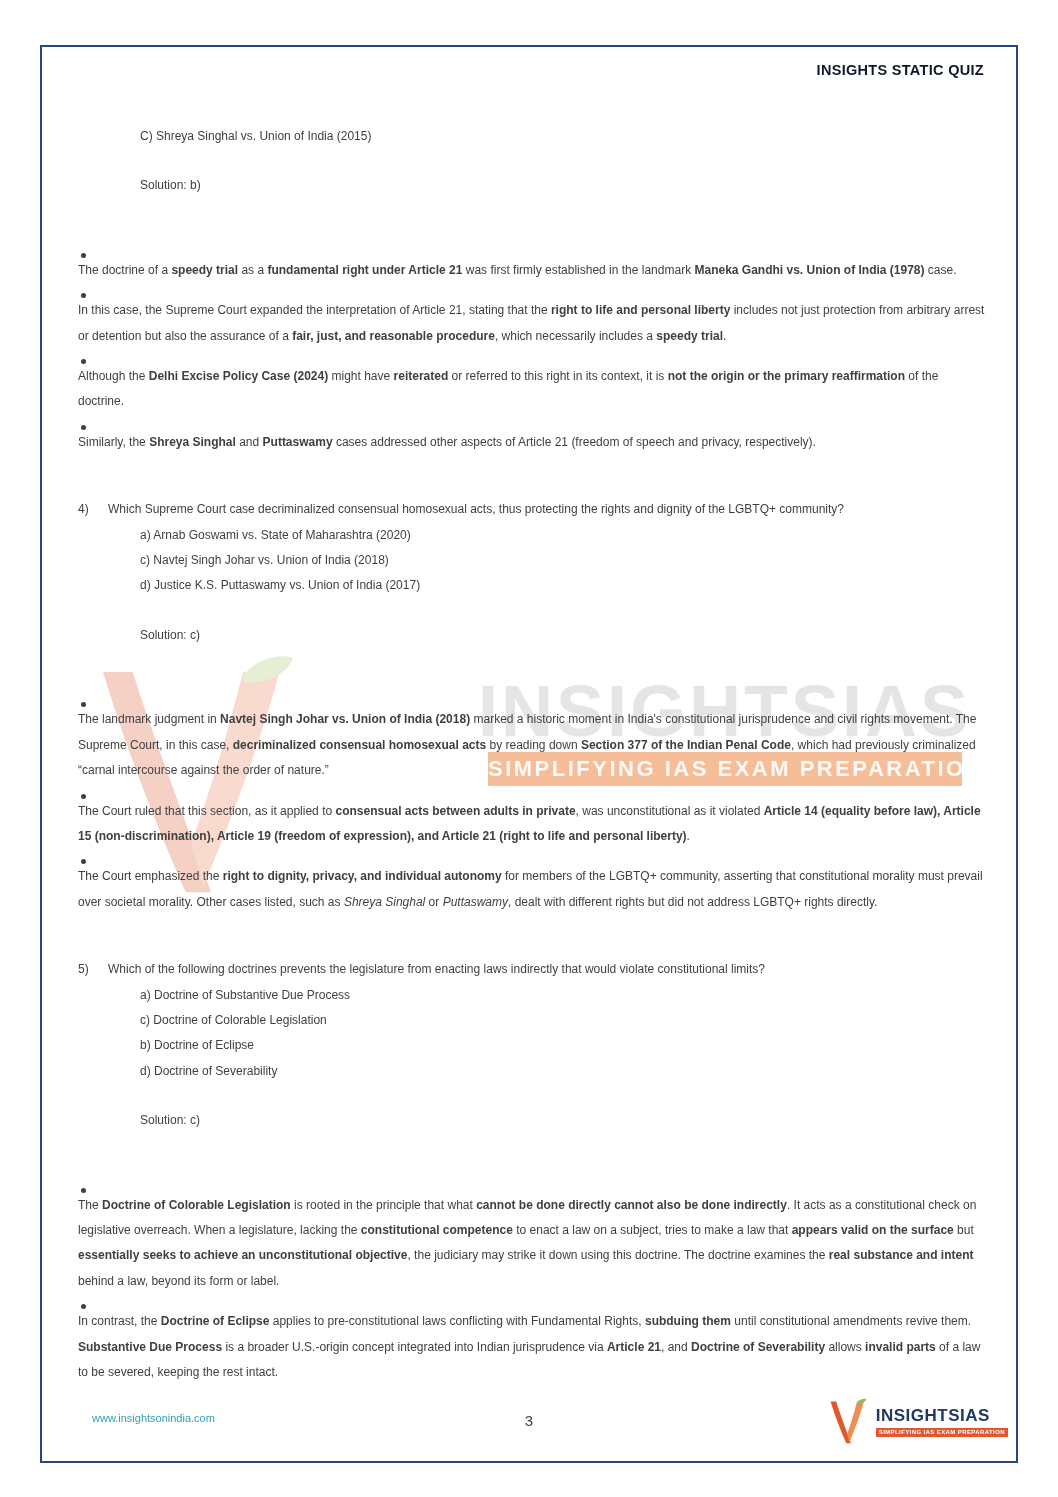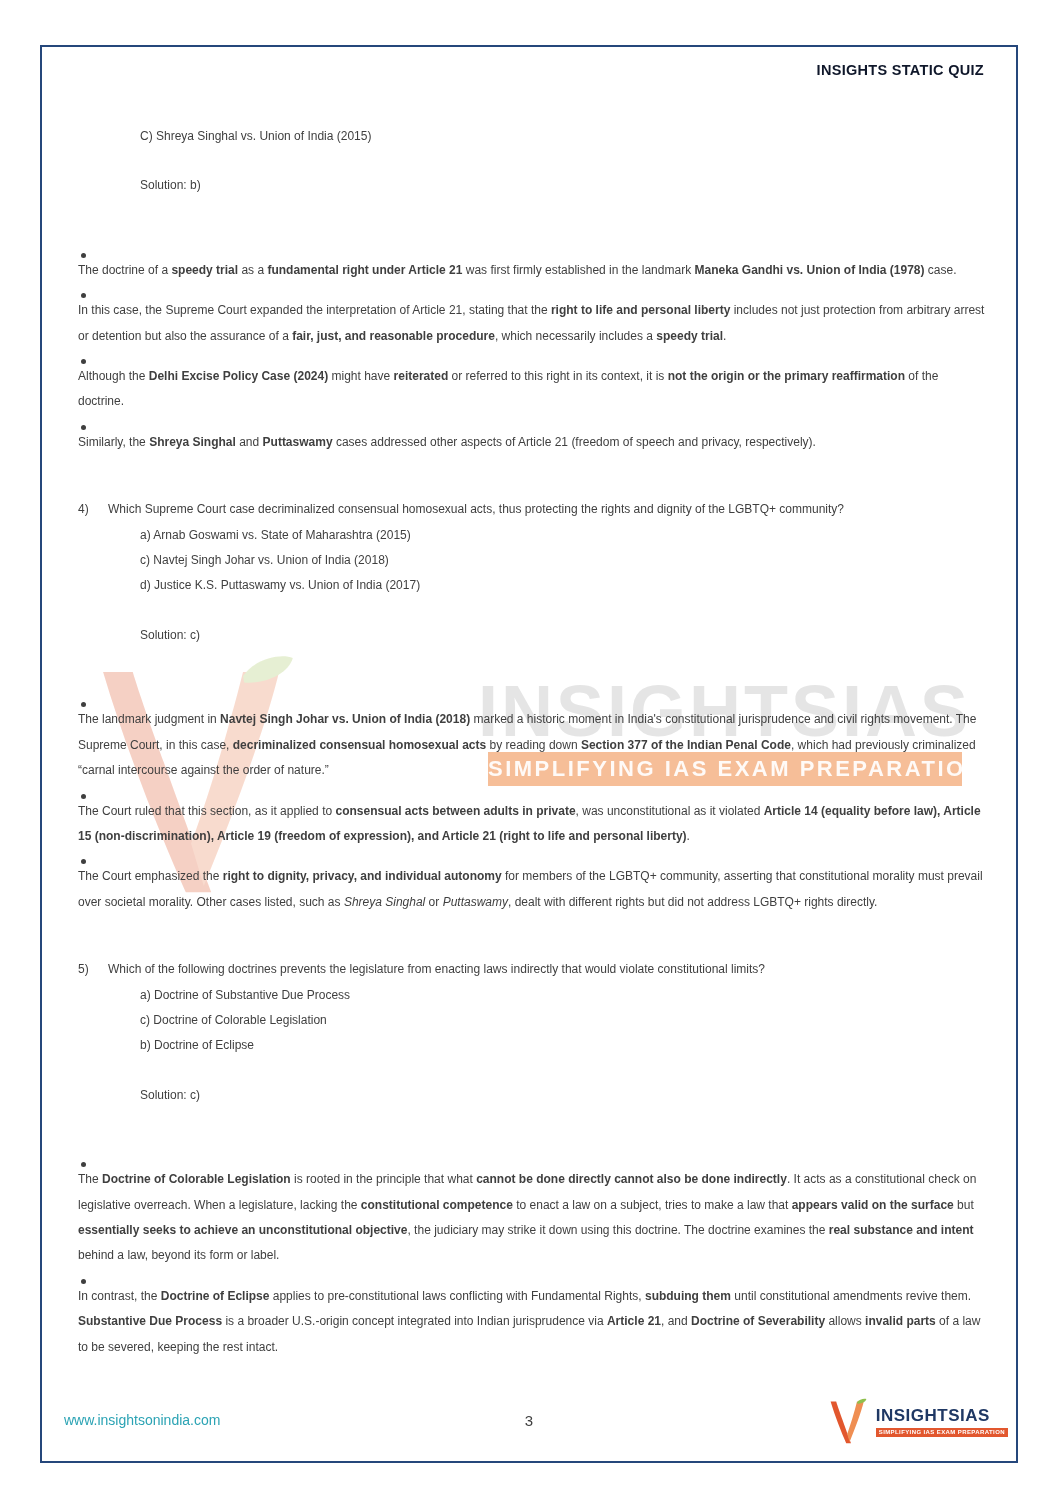--- a/index.html
+++ b/index.html
@@ -153,7 +153,7 @@
       </div>
       <div class="options">
 
-          <div class="option">a) Arnab Goswami vs. State of Maharashtra (2015)</div>
+          <div class="option">a) Arnab Goswami vs. State of Maharashtra (2020)</div>
 
 
           <div class="option">c) Navtej Singh Johar vs. Union of India (2018)</div>

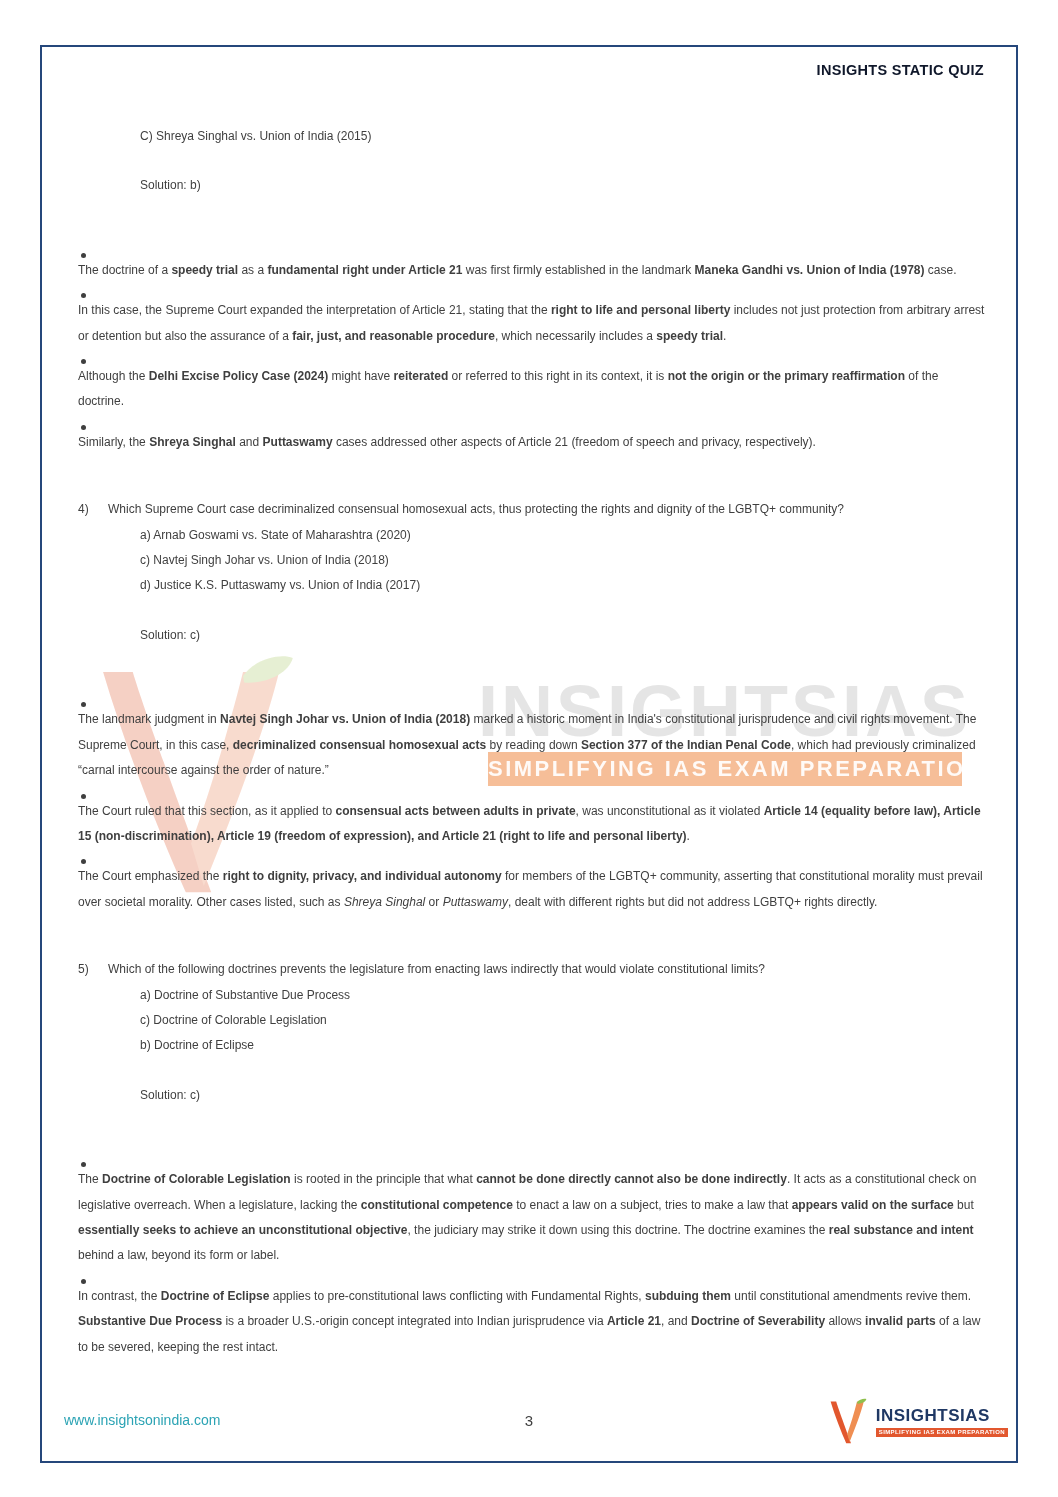--- a/index.html
+++ b/index.html
@@ -193,6 +193,7 @@
 
           <div class="option">b) Doctrine of Eclipse</div>
 
+          <div class="option">d) Doctrine of Severability</div>
         </div>
       <div class="solution">Solution: c)</div>
       <div class="bullets">

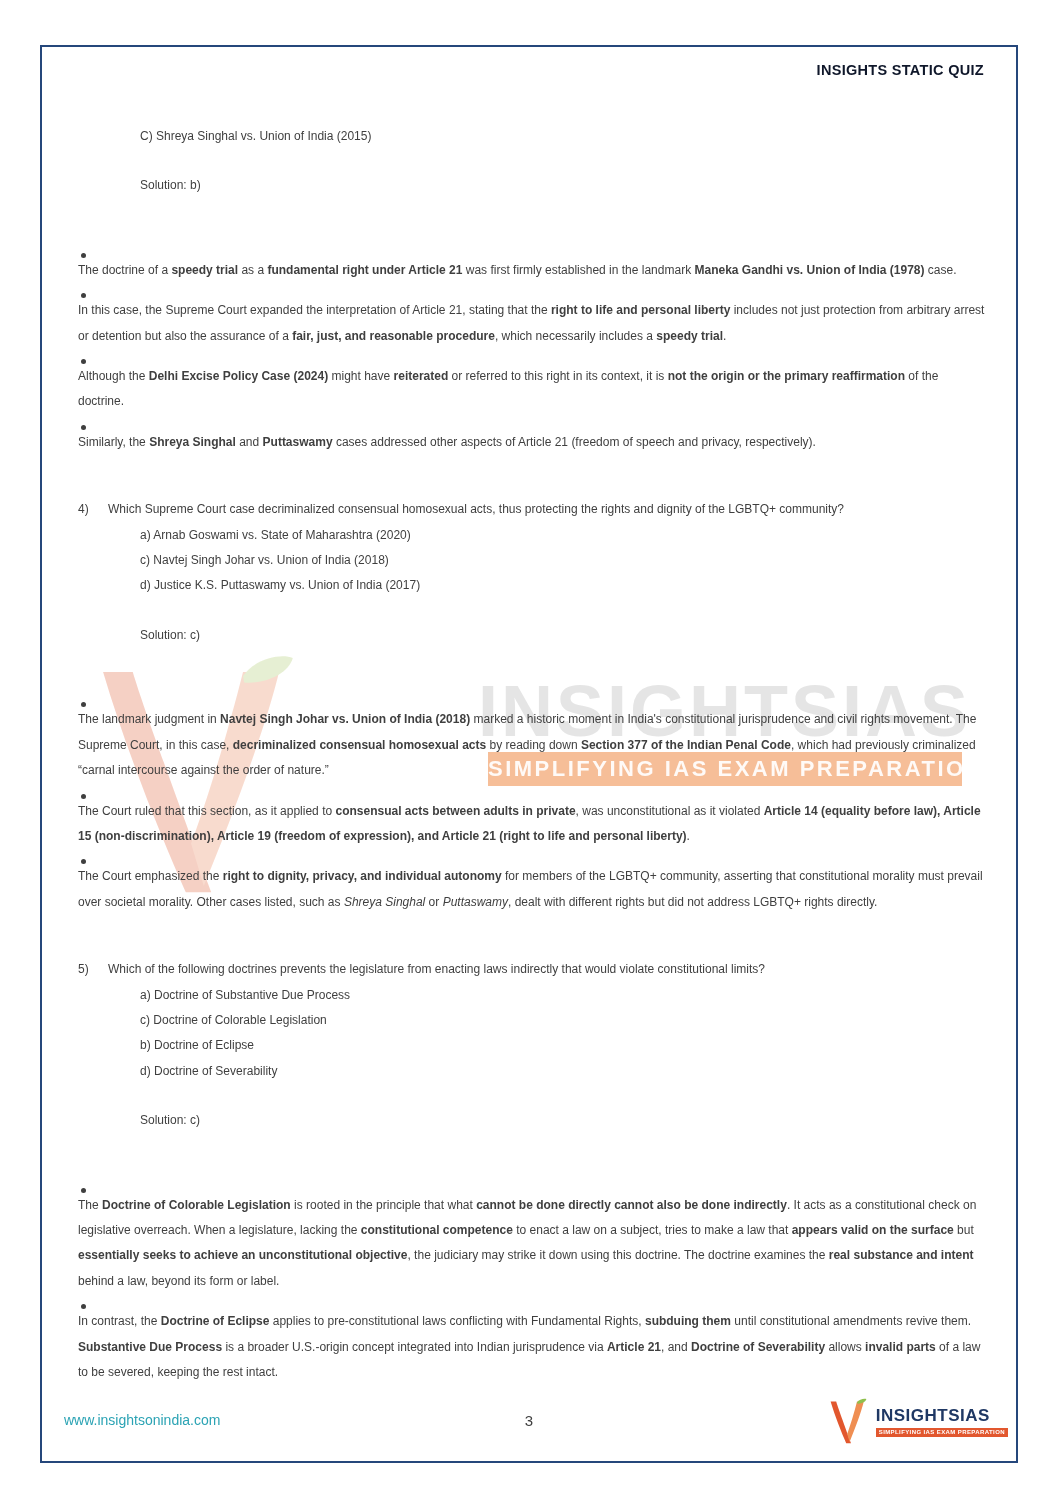--- a/index.html
+++ b/index.html
@@ -68,8 +68,8 @@
   
   .footer{position:absolute;left:0;right:0;top:1396px;height:64px;z-index:3;}
   .footer-url{
-    position:absolute;left:64px;top:16px;
-    color:var(--link);font-size:14px;text-decoration:none;text-align:center;
+    position:absolute;left:92px;top:16px;
+    color:var(--link);font-size:11px;text-decoration:none;text-align:center;
   }
   .footer-page{
     position:absolute;left:0;right:0;top:16px;

